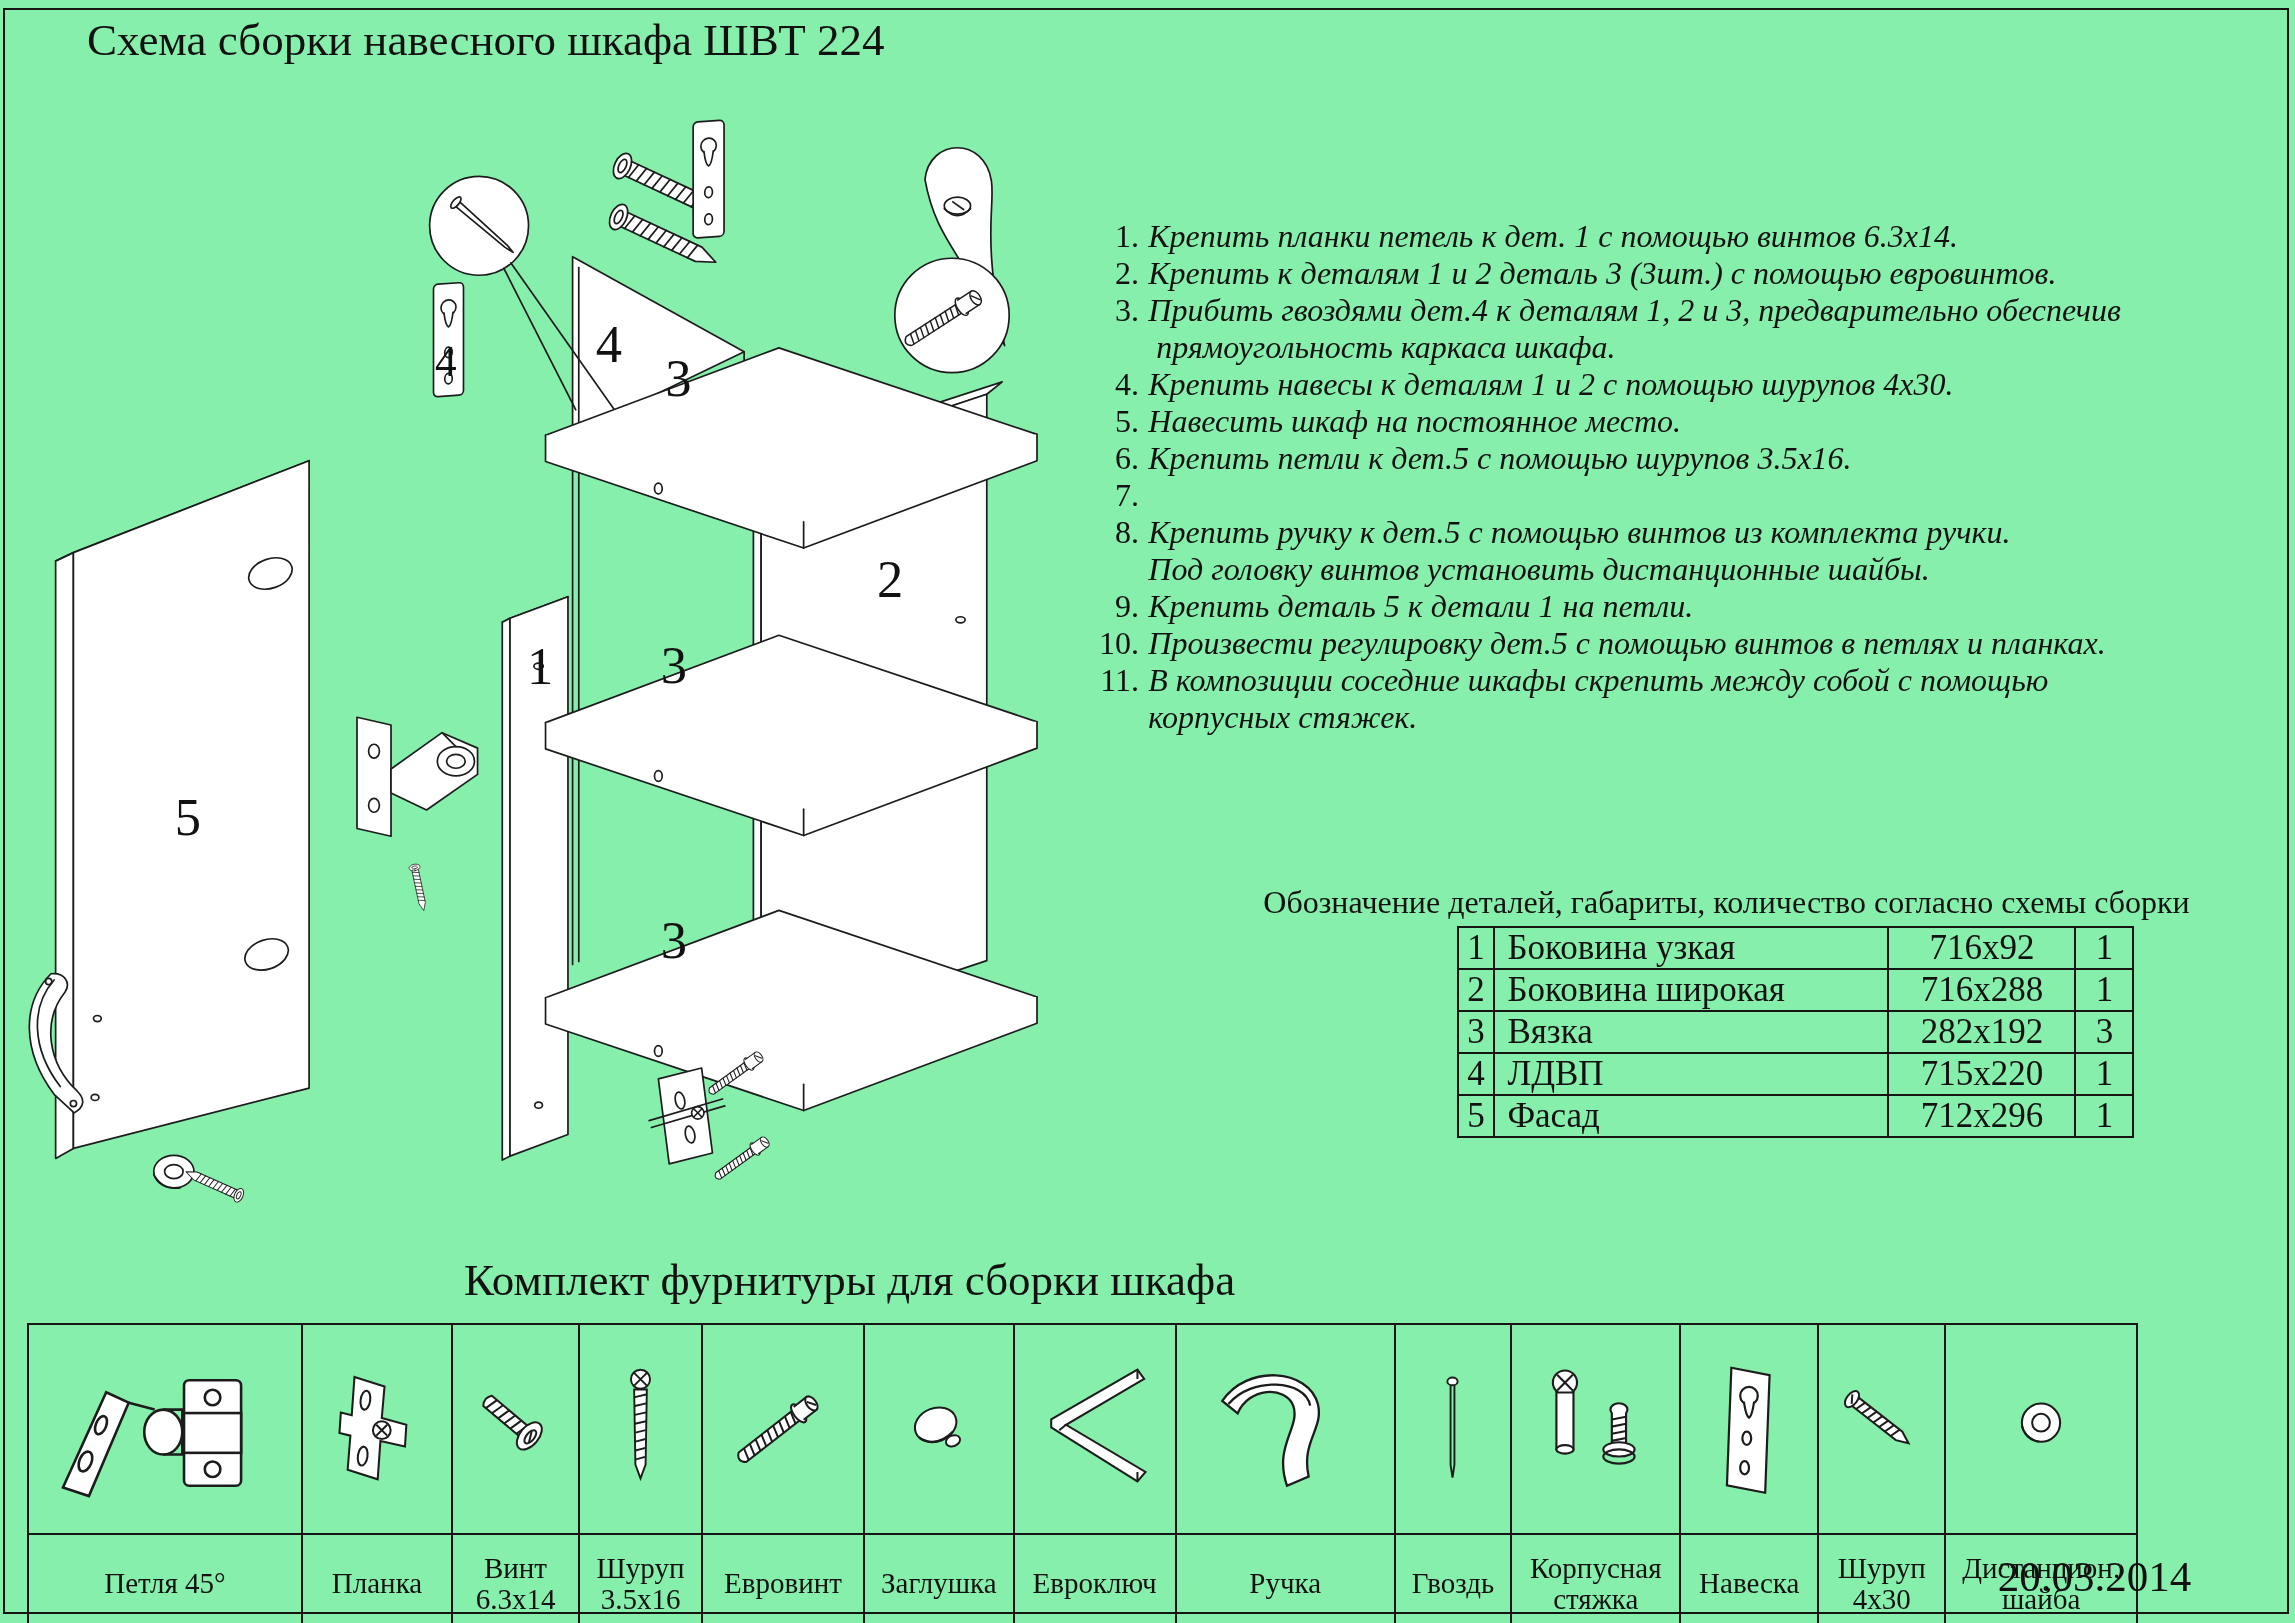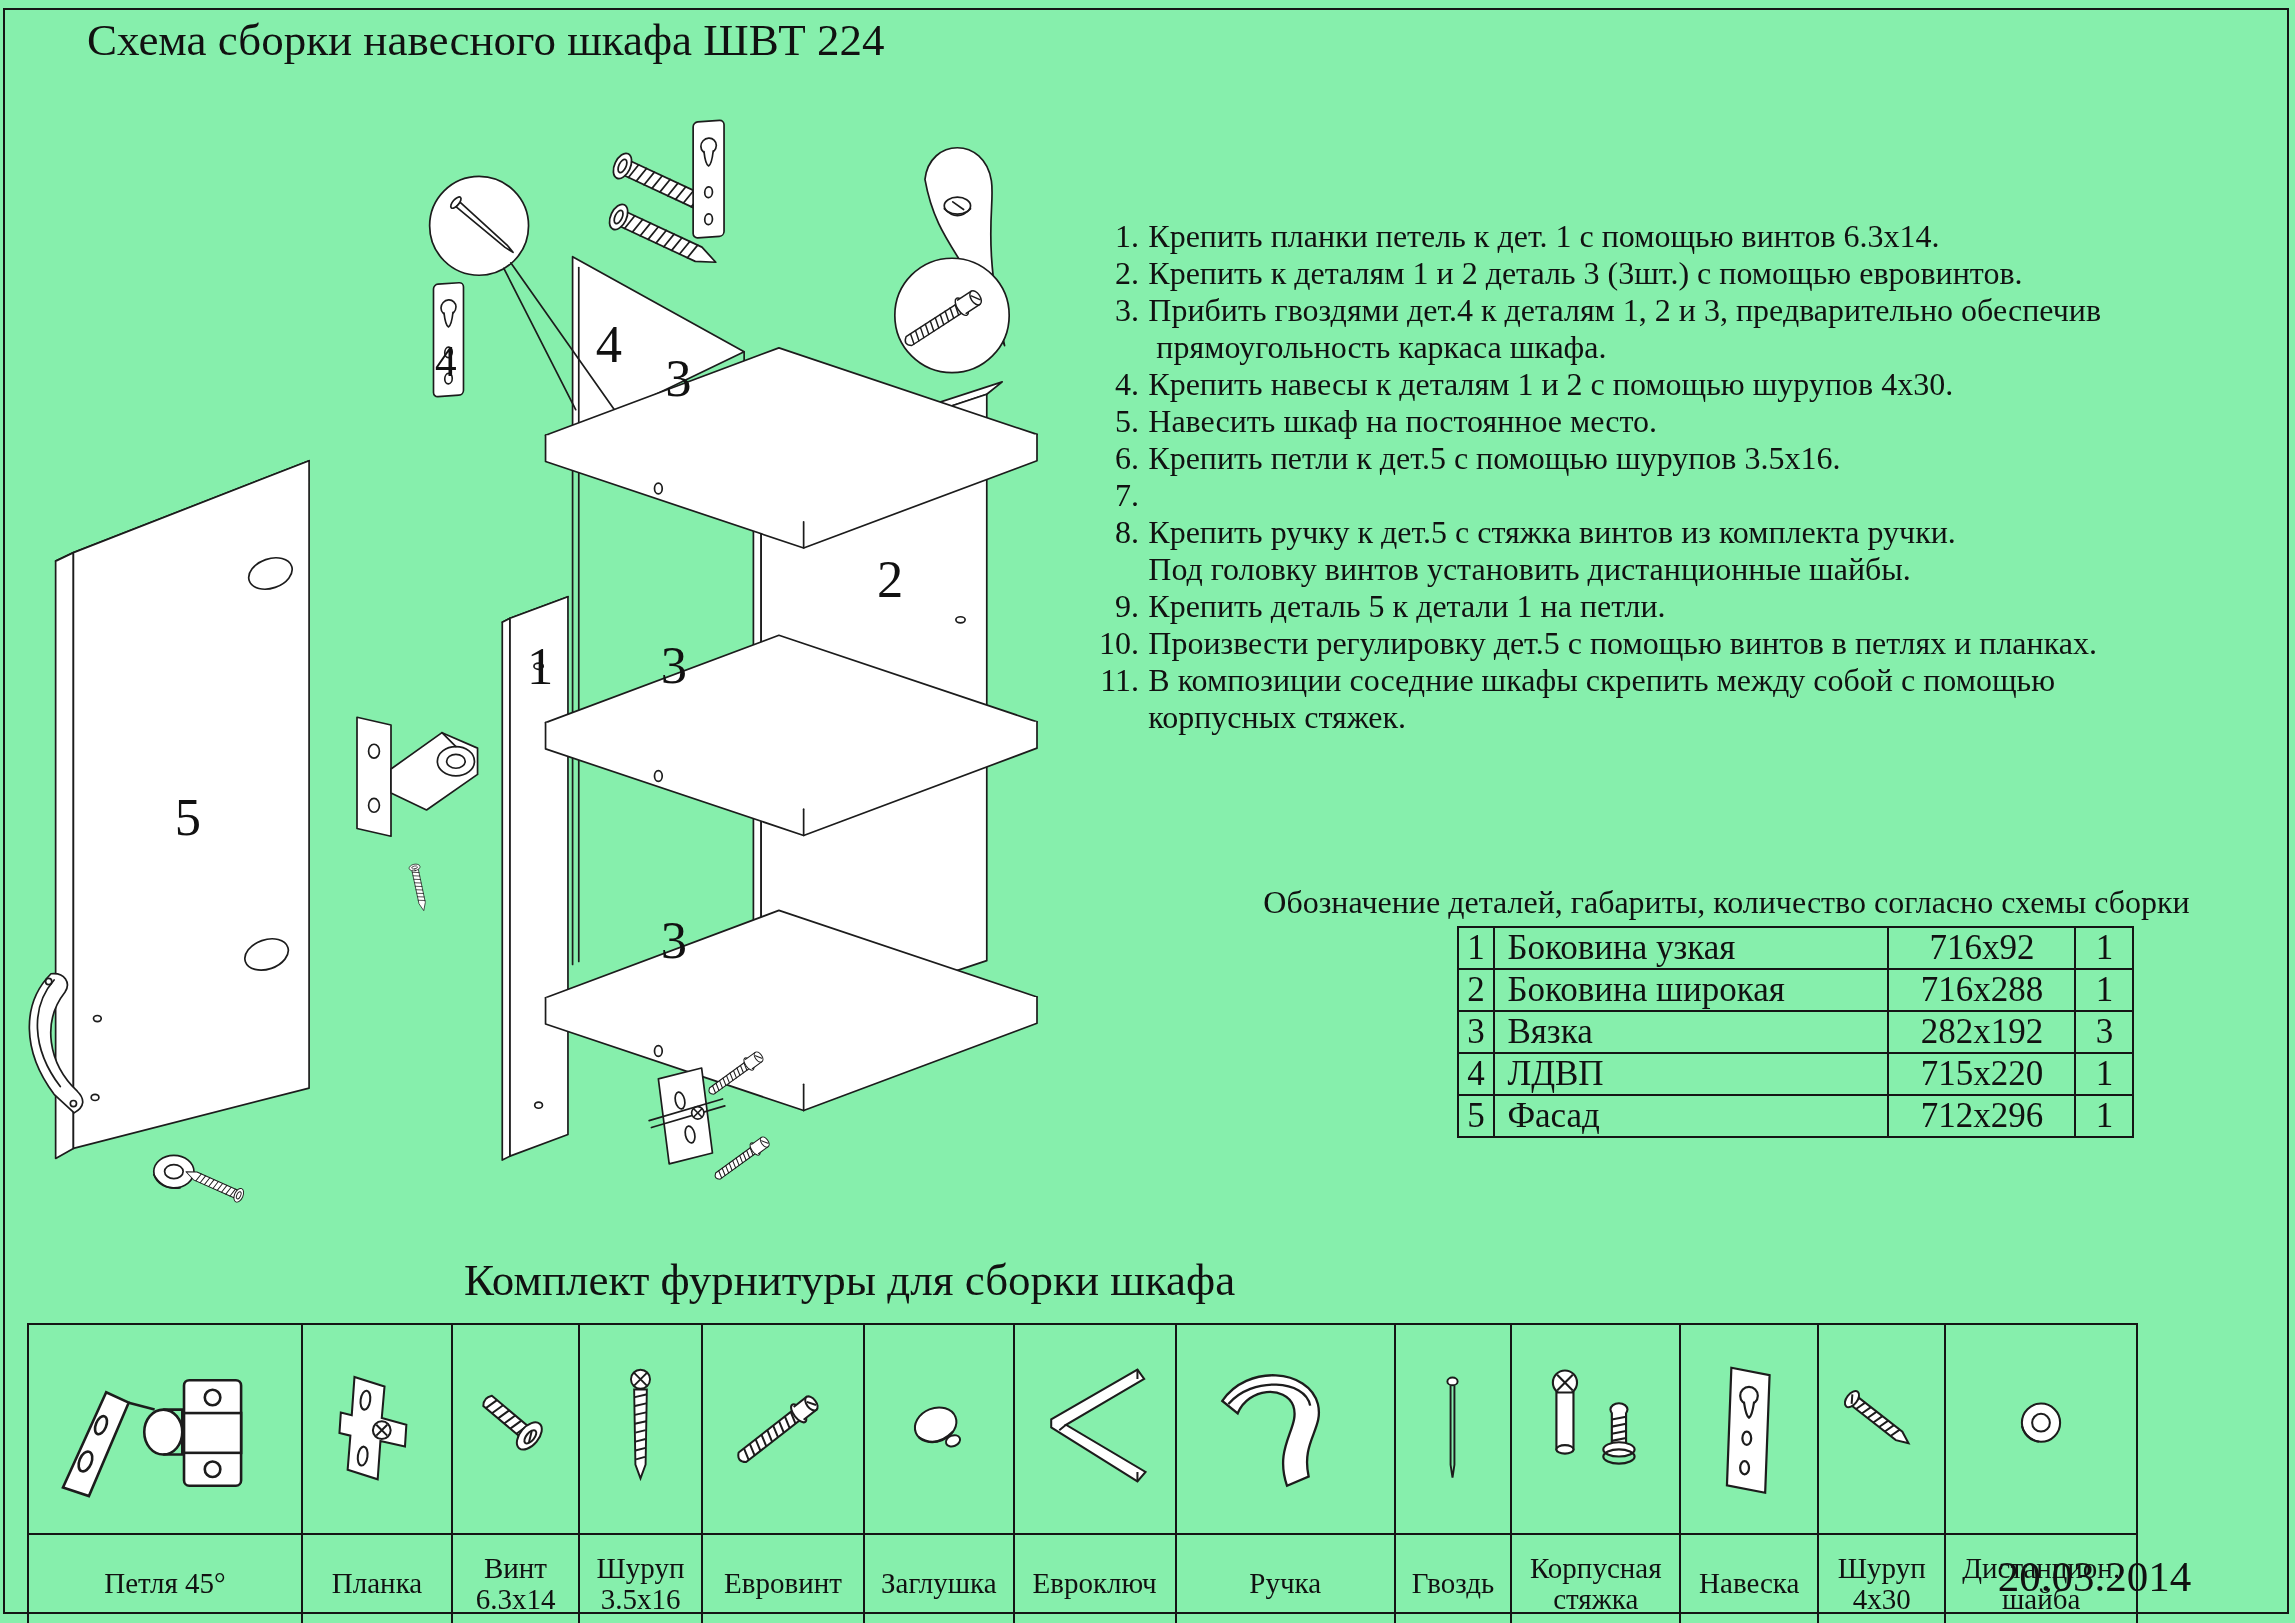--- a/index.html
+++ b/index.html
@@ -13,7 +13,7 @@
   #instructions{left:1079px;top:218px;width:1206px;}
   .instr{display:flex;font-size:32px;line-height:37px;}
   .instr-num{flex:none;width:60px;text-align:right;white-space:pre;}
-  .instr-text{margin-left:9.3px;white-space:pre;}
+  .instr-text{margin-left:9.3px;white-space:pre;font-style:italic;}
   
   #parts-caption{left:1232px;top:884px;width:989px;font-size:32px;text-align:center;white-space:nowrap;}
   #parts-table{left:1457px;top:926px;border-collapse:collapse;}

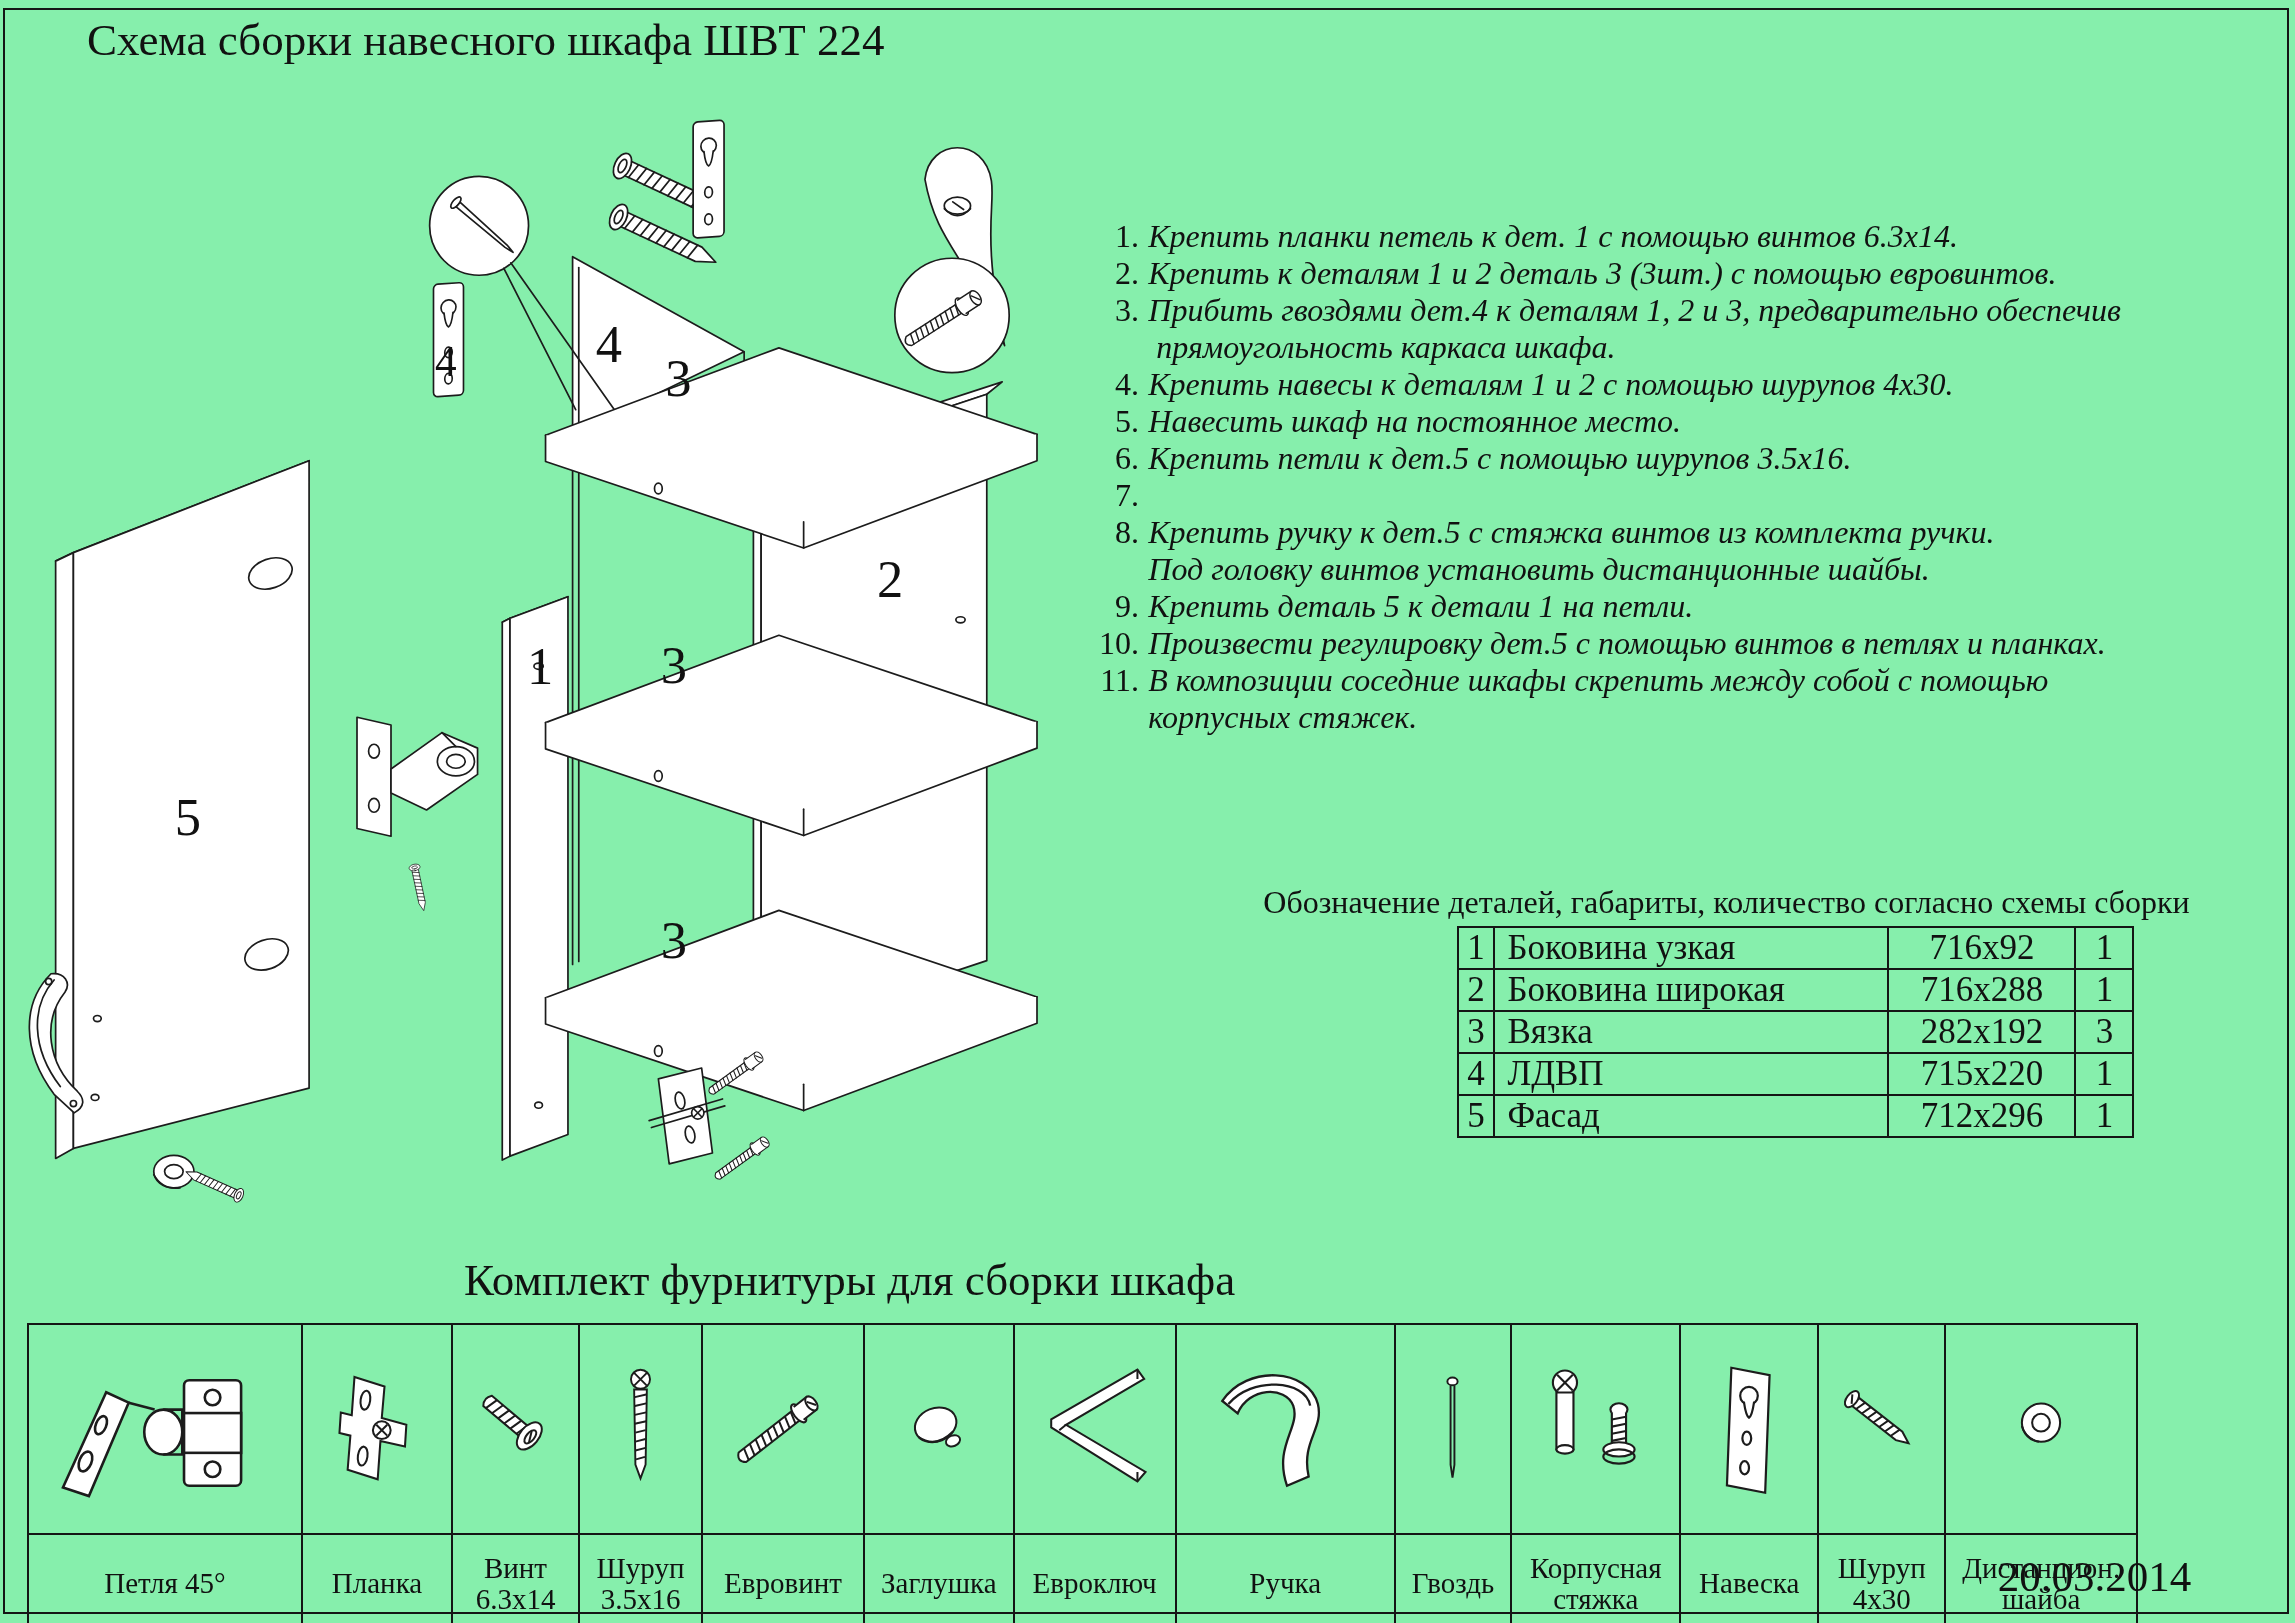--- a/index.html
+++ b/index.html
@@ -223,7 +223,7 @@
       </div>
     <div class="instr">
         <span class="instr-num">8.</span>
-        <span class="instr-text">Крепить ручку к дет.5 с стяжка винтов из комплекта ручки.
+        <span class="instr-text">Крепить ручку к дет.5 с помощью винтов из комплекта ручки.
 Под головку винтов установить дистанционные шайбы.</span>
       </div>
     <div class="instr">

